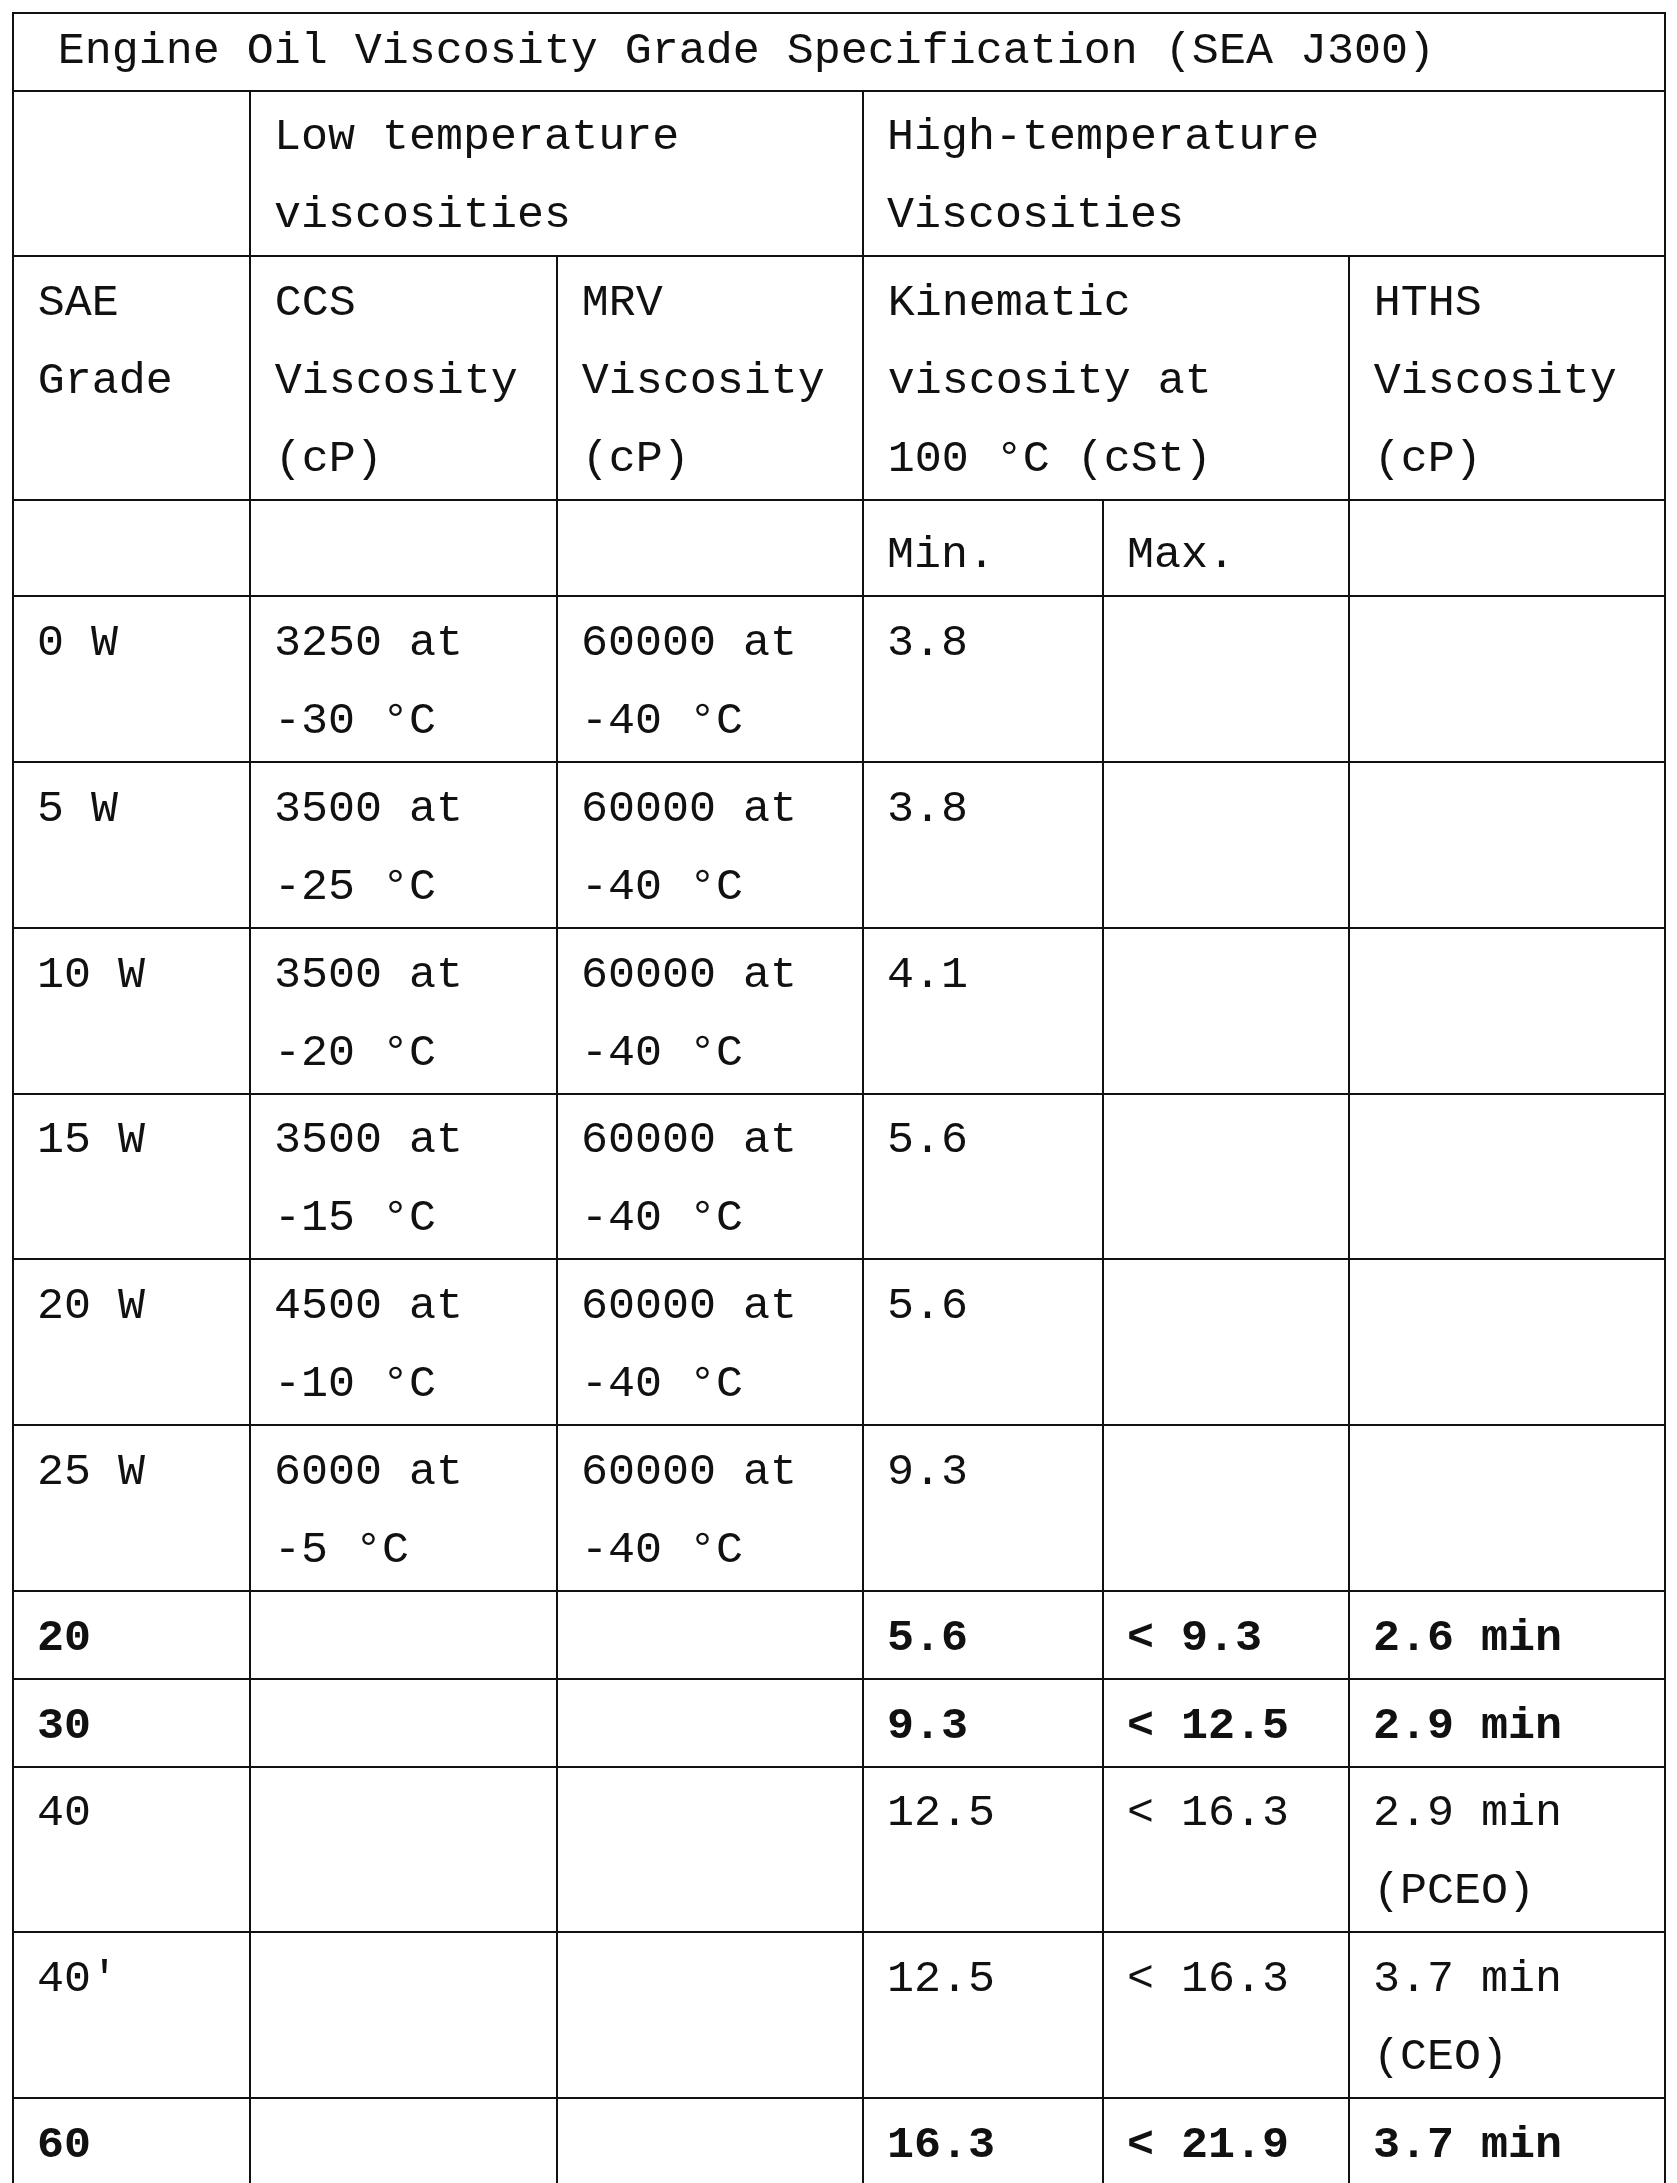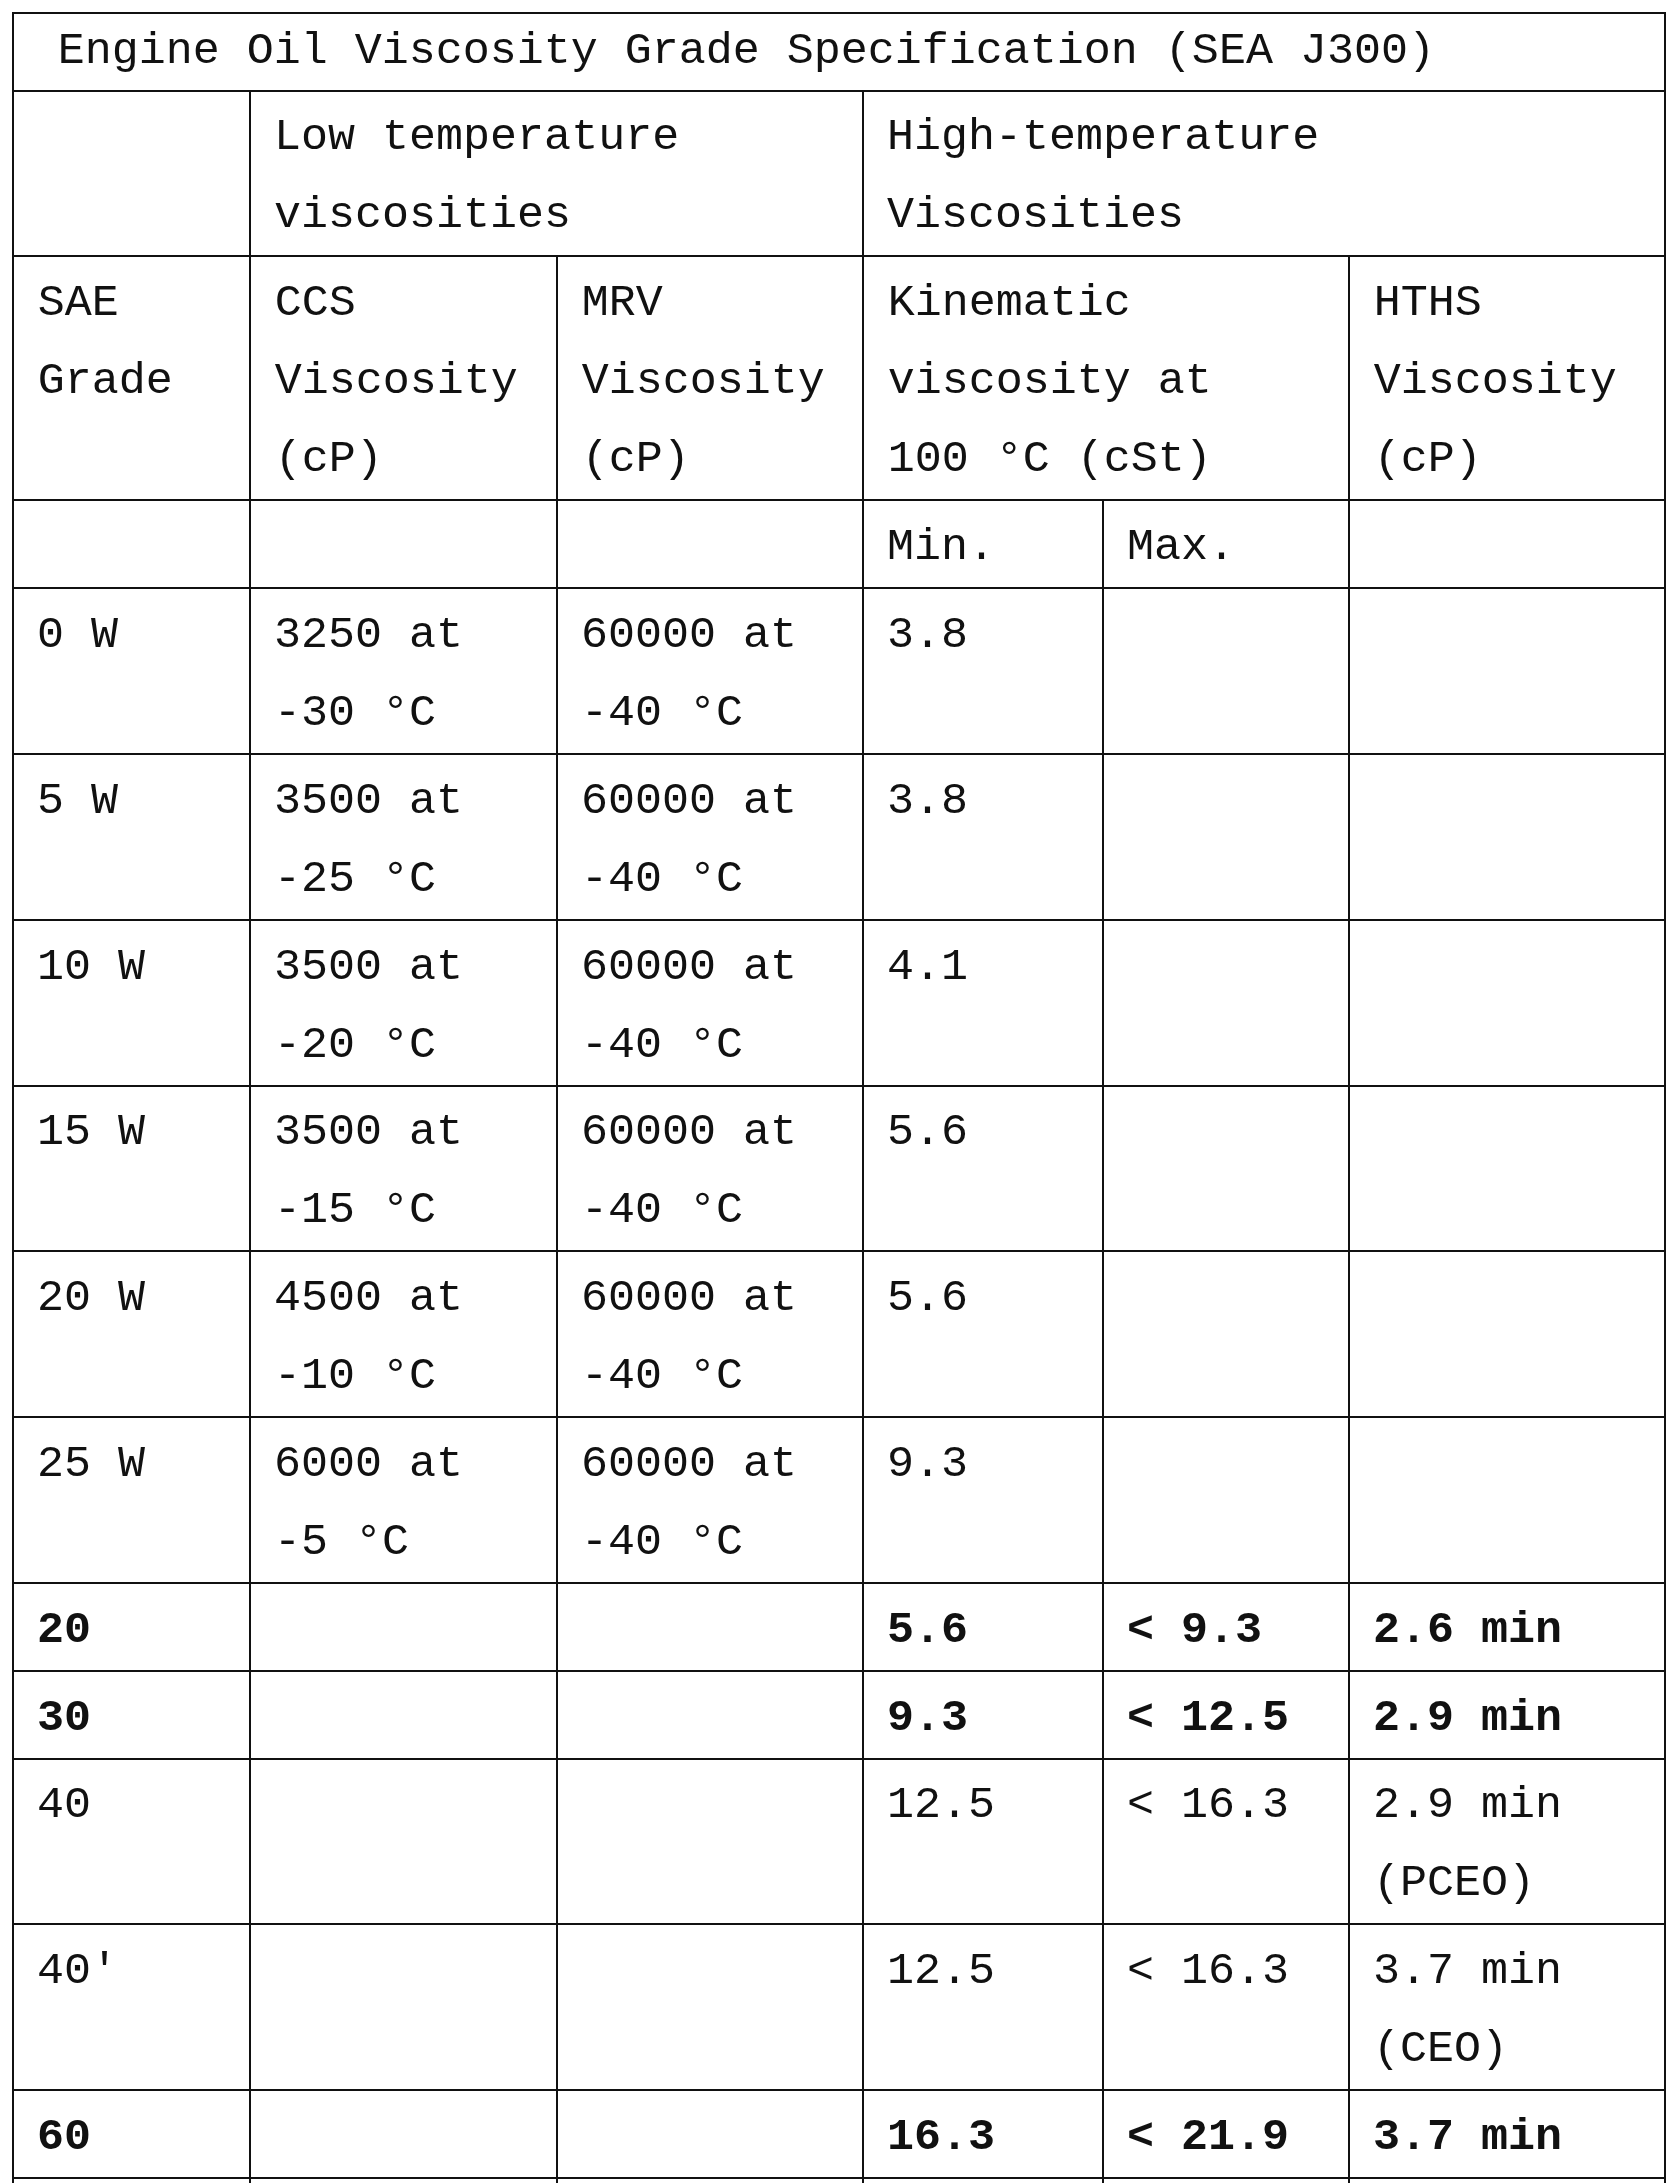--- a/index.html
+++ b/index.html
@@ -15,7 +15,7 @@
   tr.r-title td { height:74px; }
   tr.r-group td { height:153px; }
   tr.r-head td { height:228px;padding-left:24px; }
-  tr.r-mm td { height:72px; padding-top:8px; }
+  tr.r-mm td { height:72px; padding-top:16px; }
   tr.r-two td { height:152px; }
   tr.r-one td { height:73px;font-weight:bold; }
 </style>

